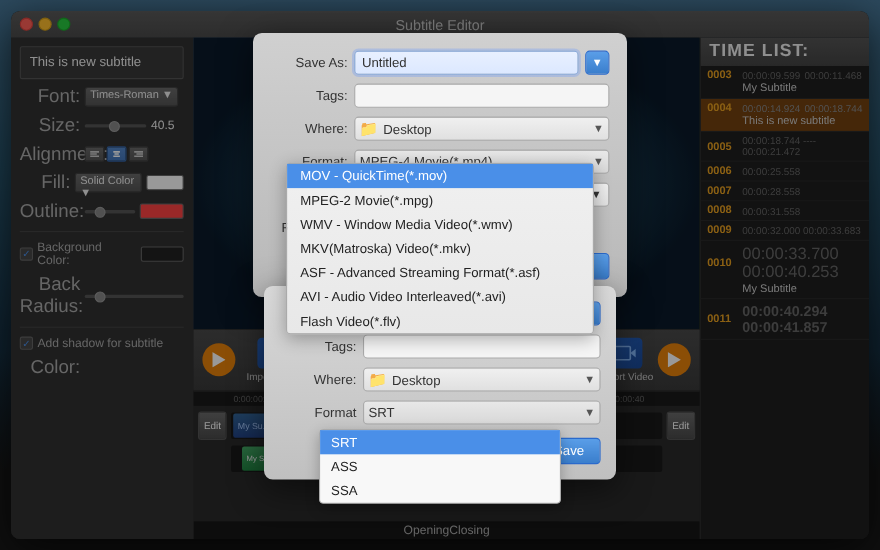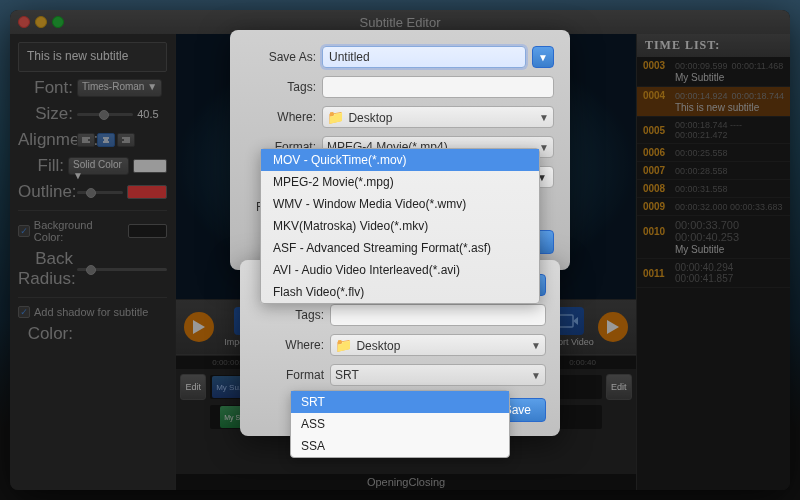--- a/index.html
+++ b/index.html
@@ -225,10 +225,9 @@
       background: linear-gradient(180deg, #555, #444);
       padding: 4px 8px;
       color: #eee;
-      font-size: 12px;
+      font-size: 16px;
       font-weight: bold;
       letter-spacing: 1px;
-      font-family: Liberation Serif, serif;
     }
     .time-entries {
       flex: 1;

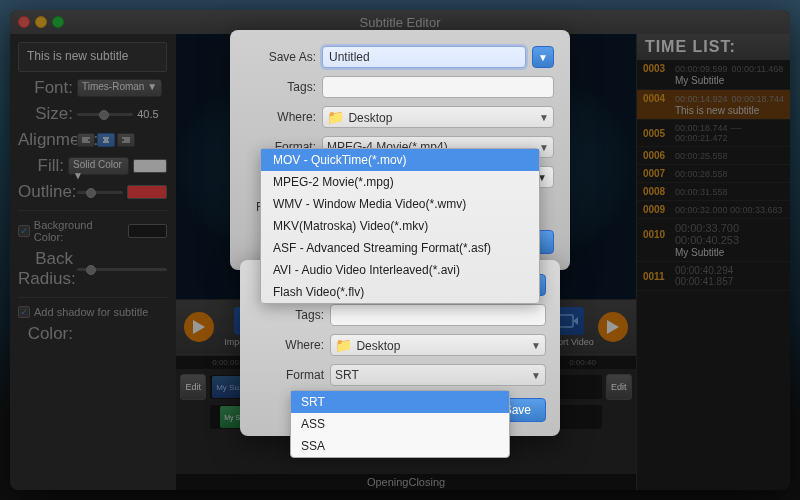--- a/index.html
+++ b/index.html
@@ -954,7 +954,7 @@
         <div class="time-entry">
           <div class="time-entry-header">
             <span class="time-entry-num">0010</span>
-            <span style="color:#666;font-size:11px;">00:00:33.700 00:00:40.253</span>
+            <span style="color:#666;font-size:15px;">00:00:33.700 00:00:40.253</span>
           </div>
           <div class="time-entry-text">My Subtitle</div>
         </div>

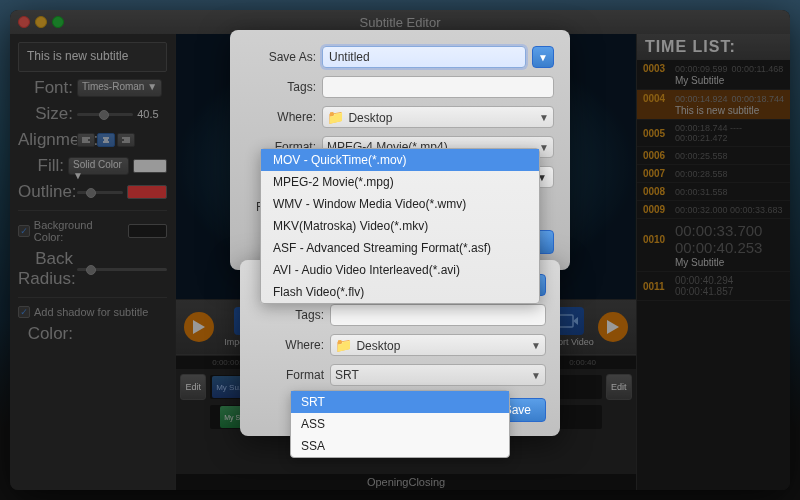--- a/index.html
+++ b/index.html
@@ -961,7 +961,7 @@
         <div class="time-entry">
           <div class="time-entry-header">
             <span class="time-entry-num">0011</span>
-            <span style="color:#666;font-size:10px;">00:00:40.294 00:00:41.857</span>
+            <span style="color:#666;font-size:13px;font-weight:bold;">00:00:40.294 00:00:41.857</span>
           </div>
         </div>
       </div>

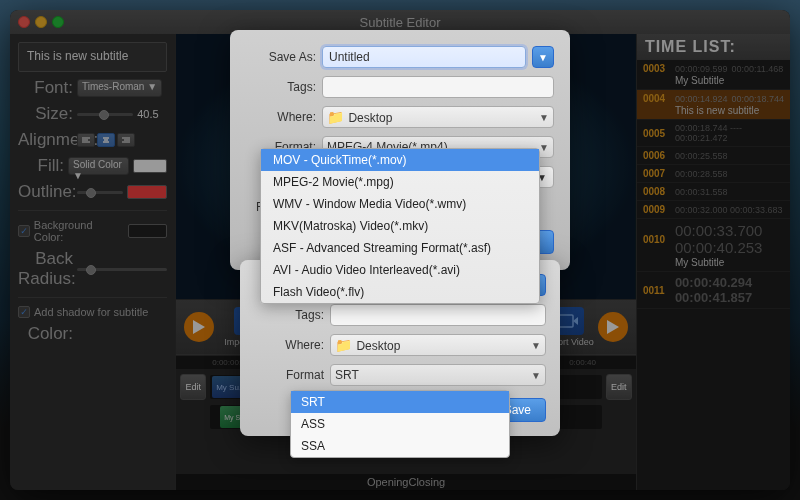--- a/index.html
+++ b/index.html
@@ -847,7 +847,7 @@
 
         <div class="tl-timebar">
           <span class="tl-time-label" style="left:36px;">0:00:00:00</span>
-          <span class="tl-time-label" style="right:40px;">0:00:40</span>
+          <span class="tl-time-label" style="right:50px;">0:00:40</span>
         </div>
 
         <div class="timeline-tracks">

